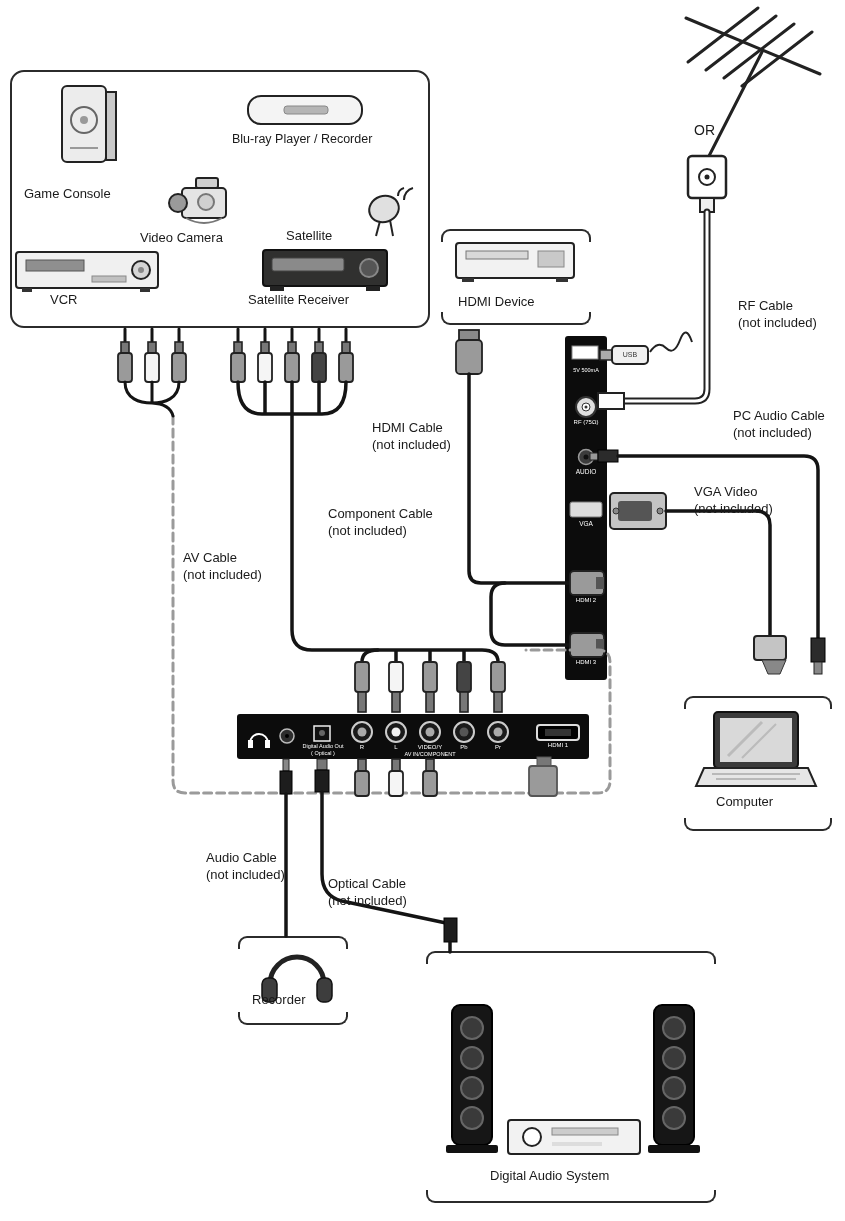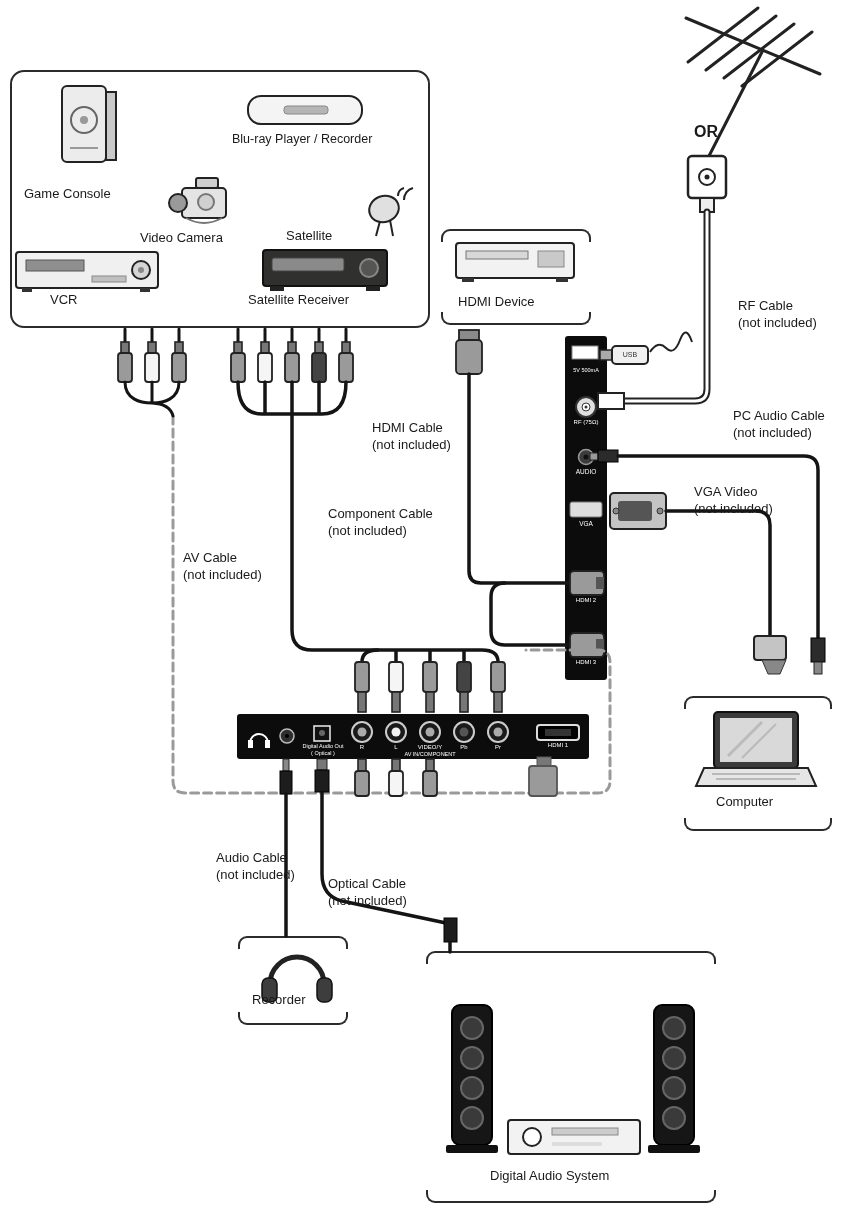--- a/index.html
+++ b/index.html
@@ -13,7 +13,7 @@
   .bracket.bottom{border-bottom-width:2.5px;border-left-width:2.5px;border-right-width:2.5px;border-radius:0 0 9px 9px}
   .lbl{position:absolute;font-size:13px;color:#1a1a1a;line-height:1.28;text-align:left;z-index:3}
   .lbl.left{text-align:left}
-  .lbl.bold{font-weight:bold;font-size:16px}
+  .lbl.bold{font-weight:normal;font-size:14px}
   .ptext{position:absolute;color:#fff;text-align:center;line-height:1.15;z-index:3}
   .wire{fill:none;stroke:#141414;stroke-width:3.5;stroke-linecap:round}
   .wireT{fill:none;stroke:#141414;stroke-width:3;stroke-linecap:round}

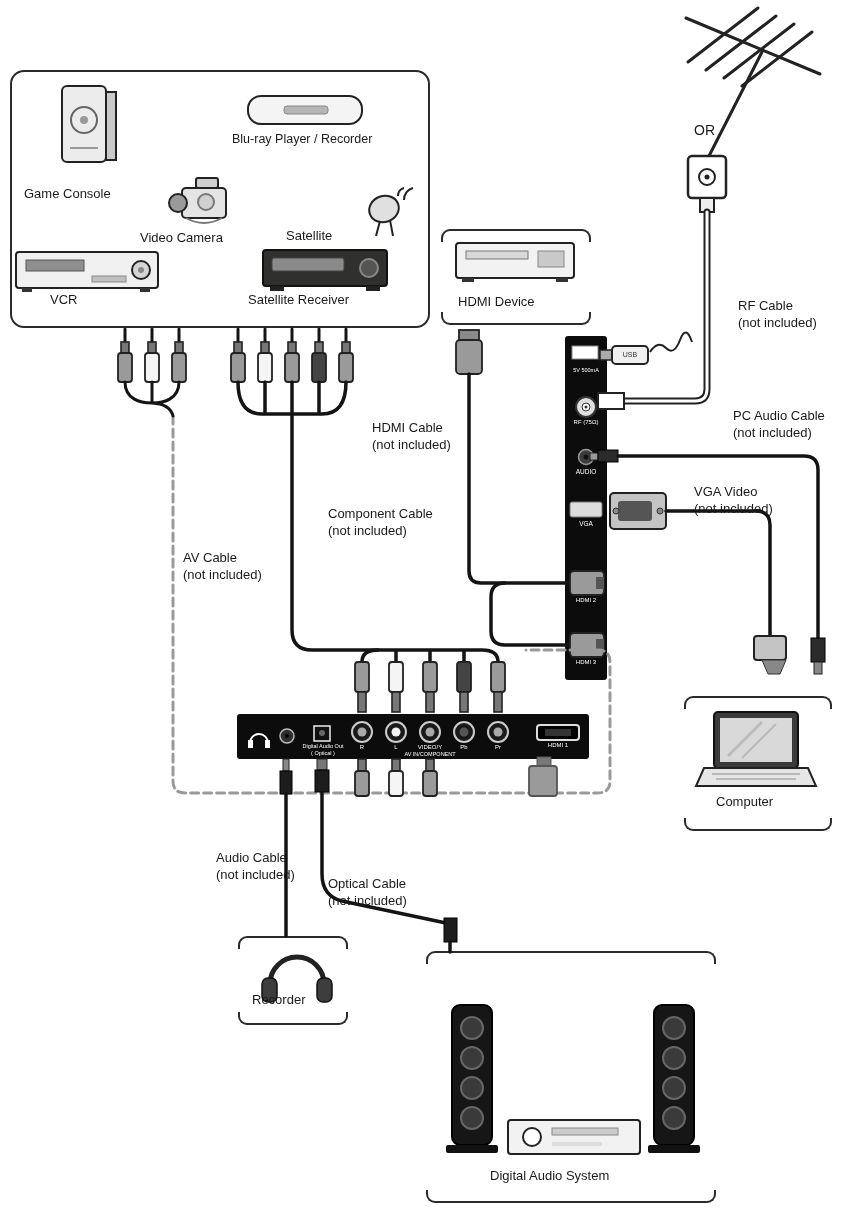--- a/index.html
+++ b/index.html
@@ -325,7 +325,7 @@
     <div>AV Cable</div>
       <div>(not included)</div>
   </div>
-  <div class="lbl left" style="left:216px;top:850px;width:110px">
+  <div class="lbl left" style="left:206px;top:850px;width:110px">
     <div>Audio Cable</div>
       <div>(not included)</div>
   </div>

